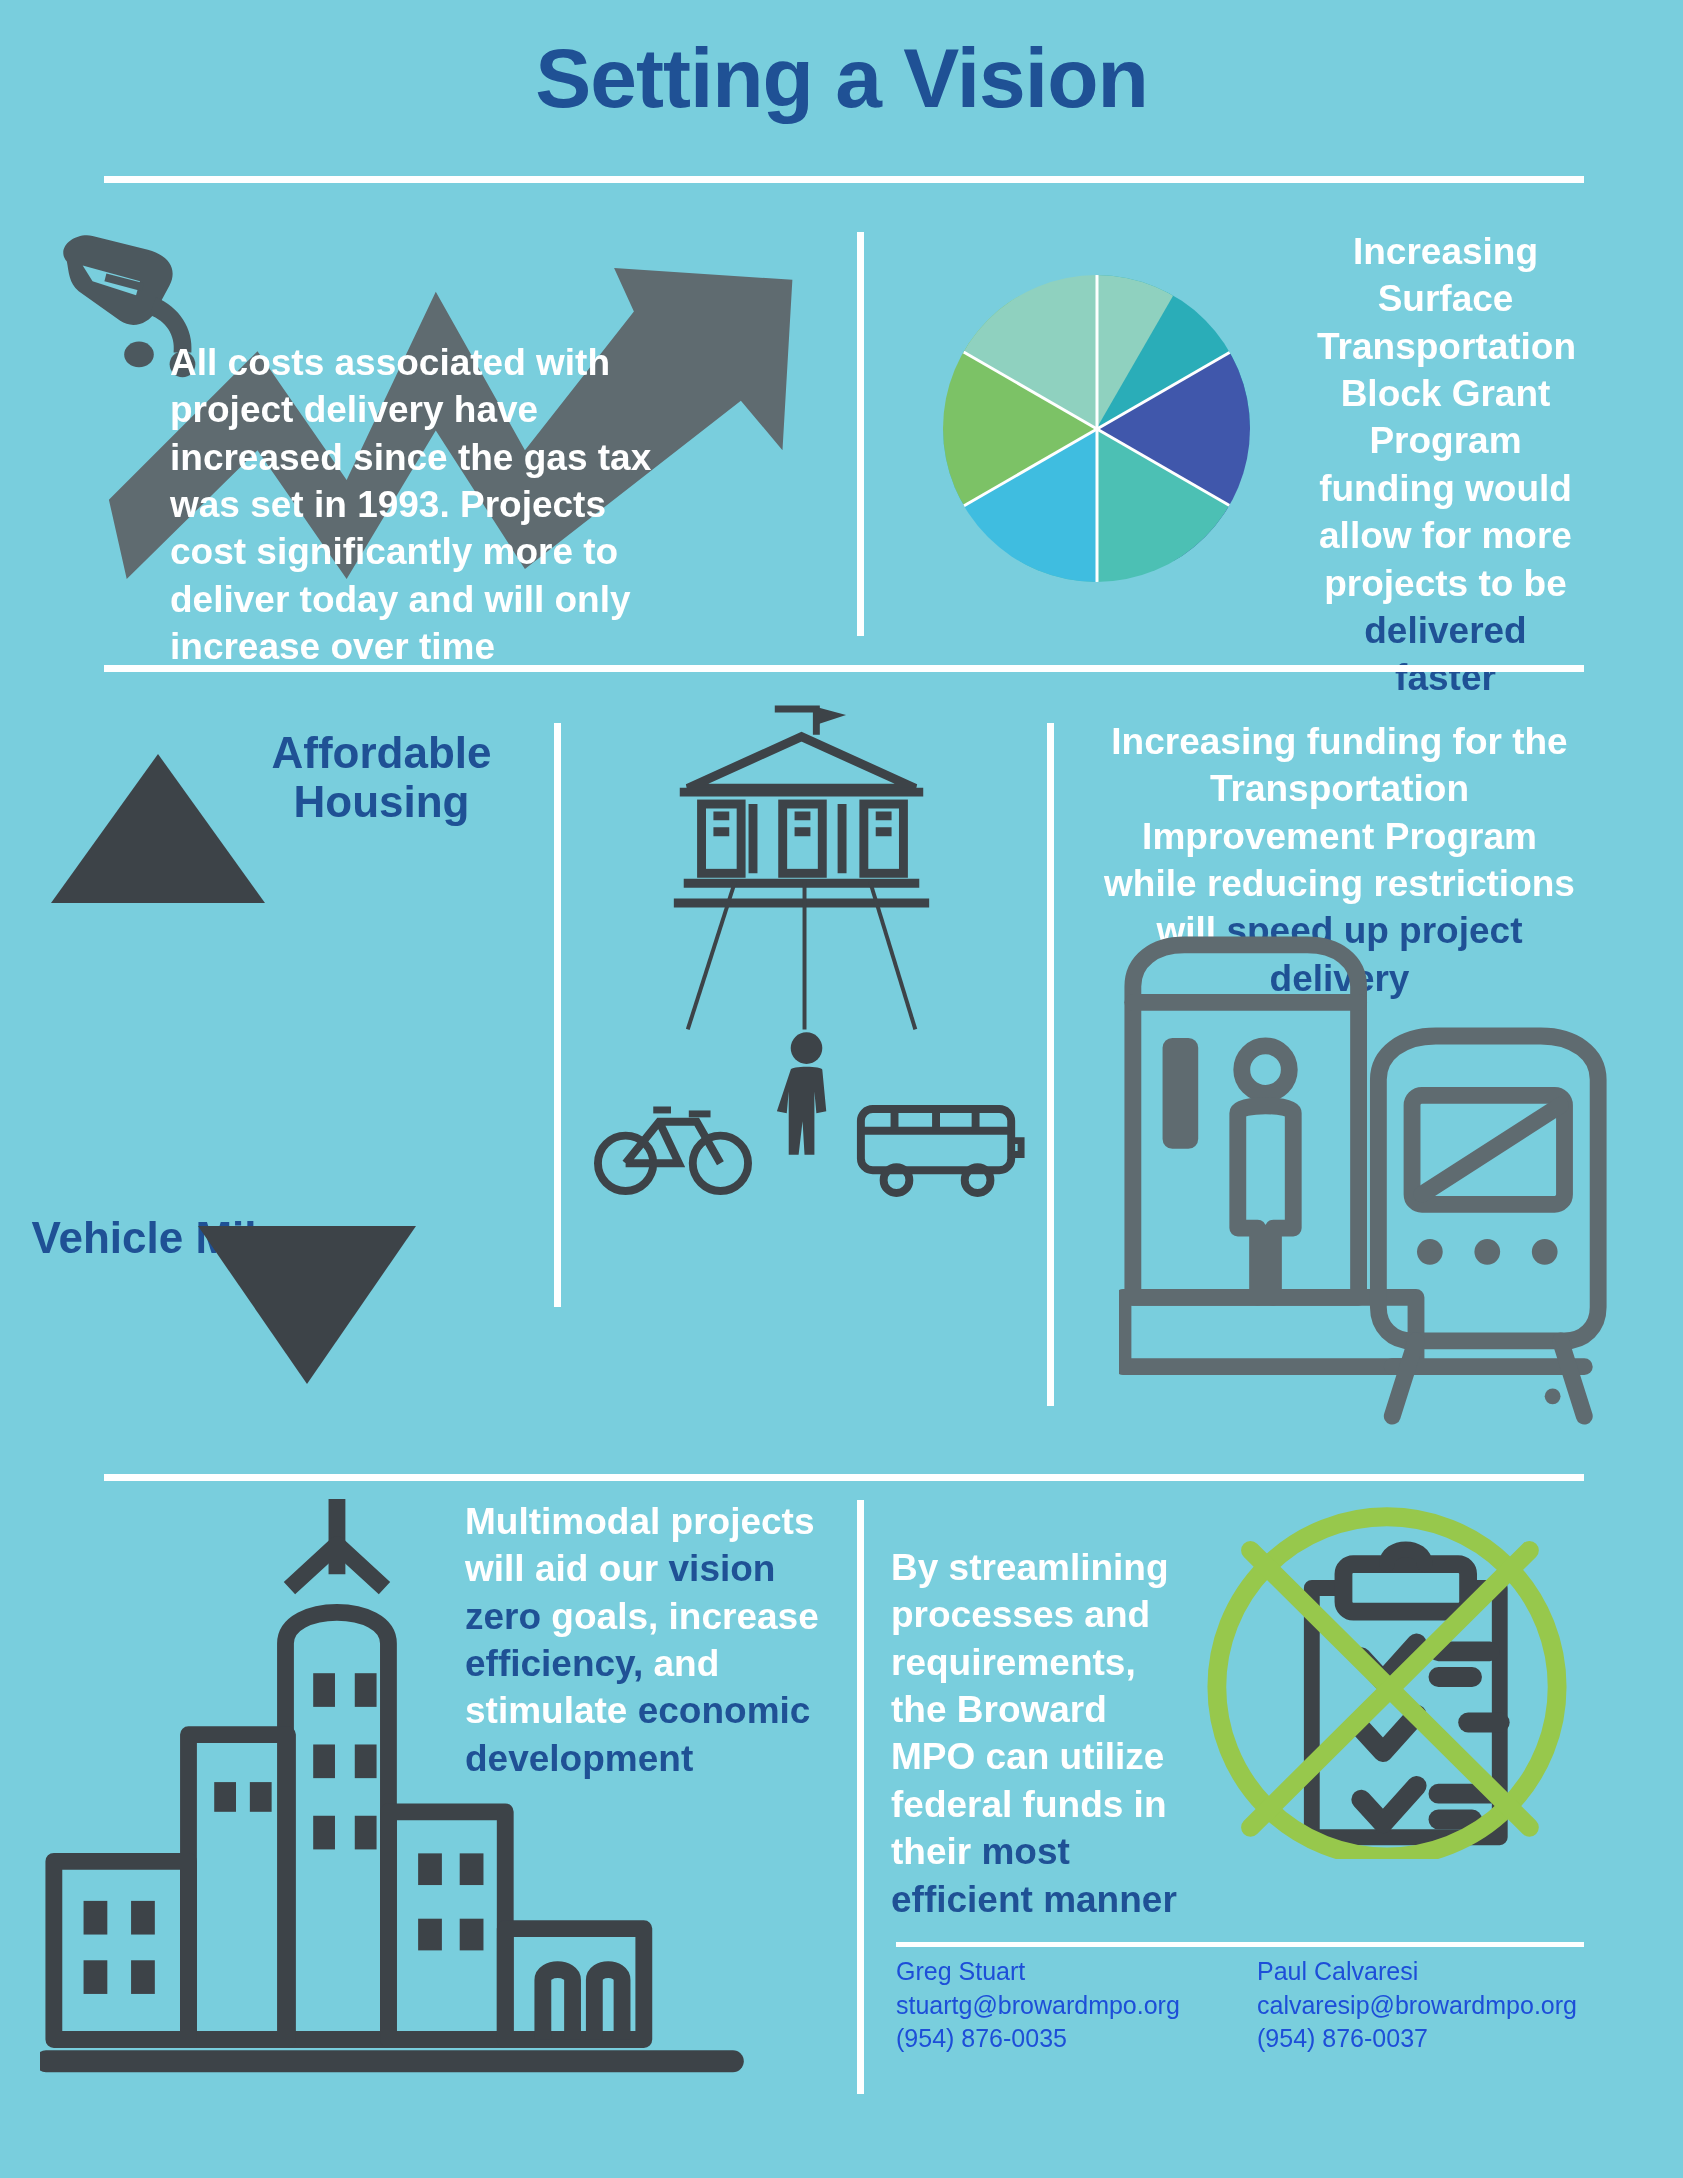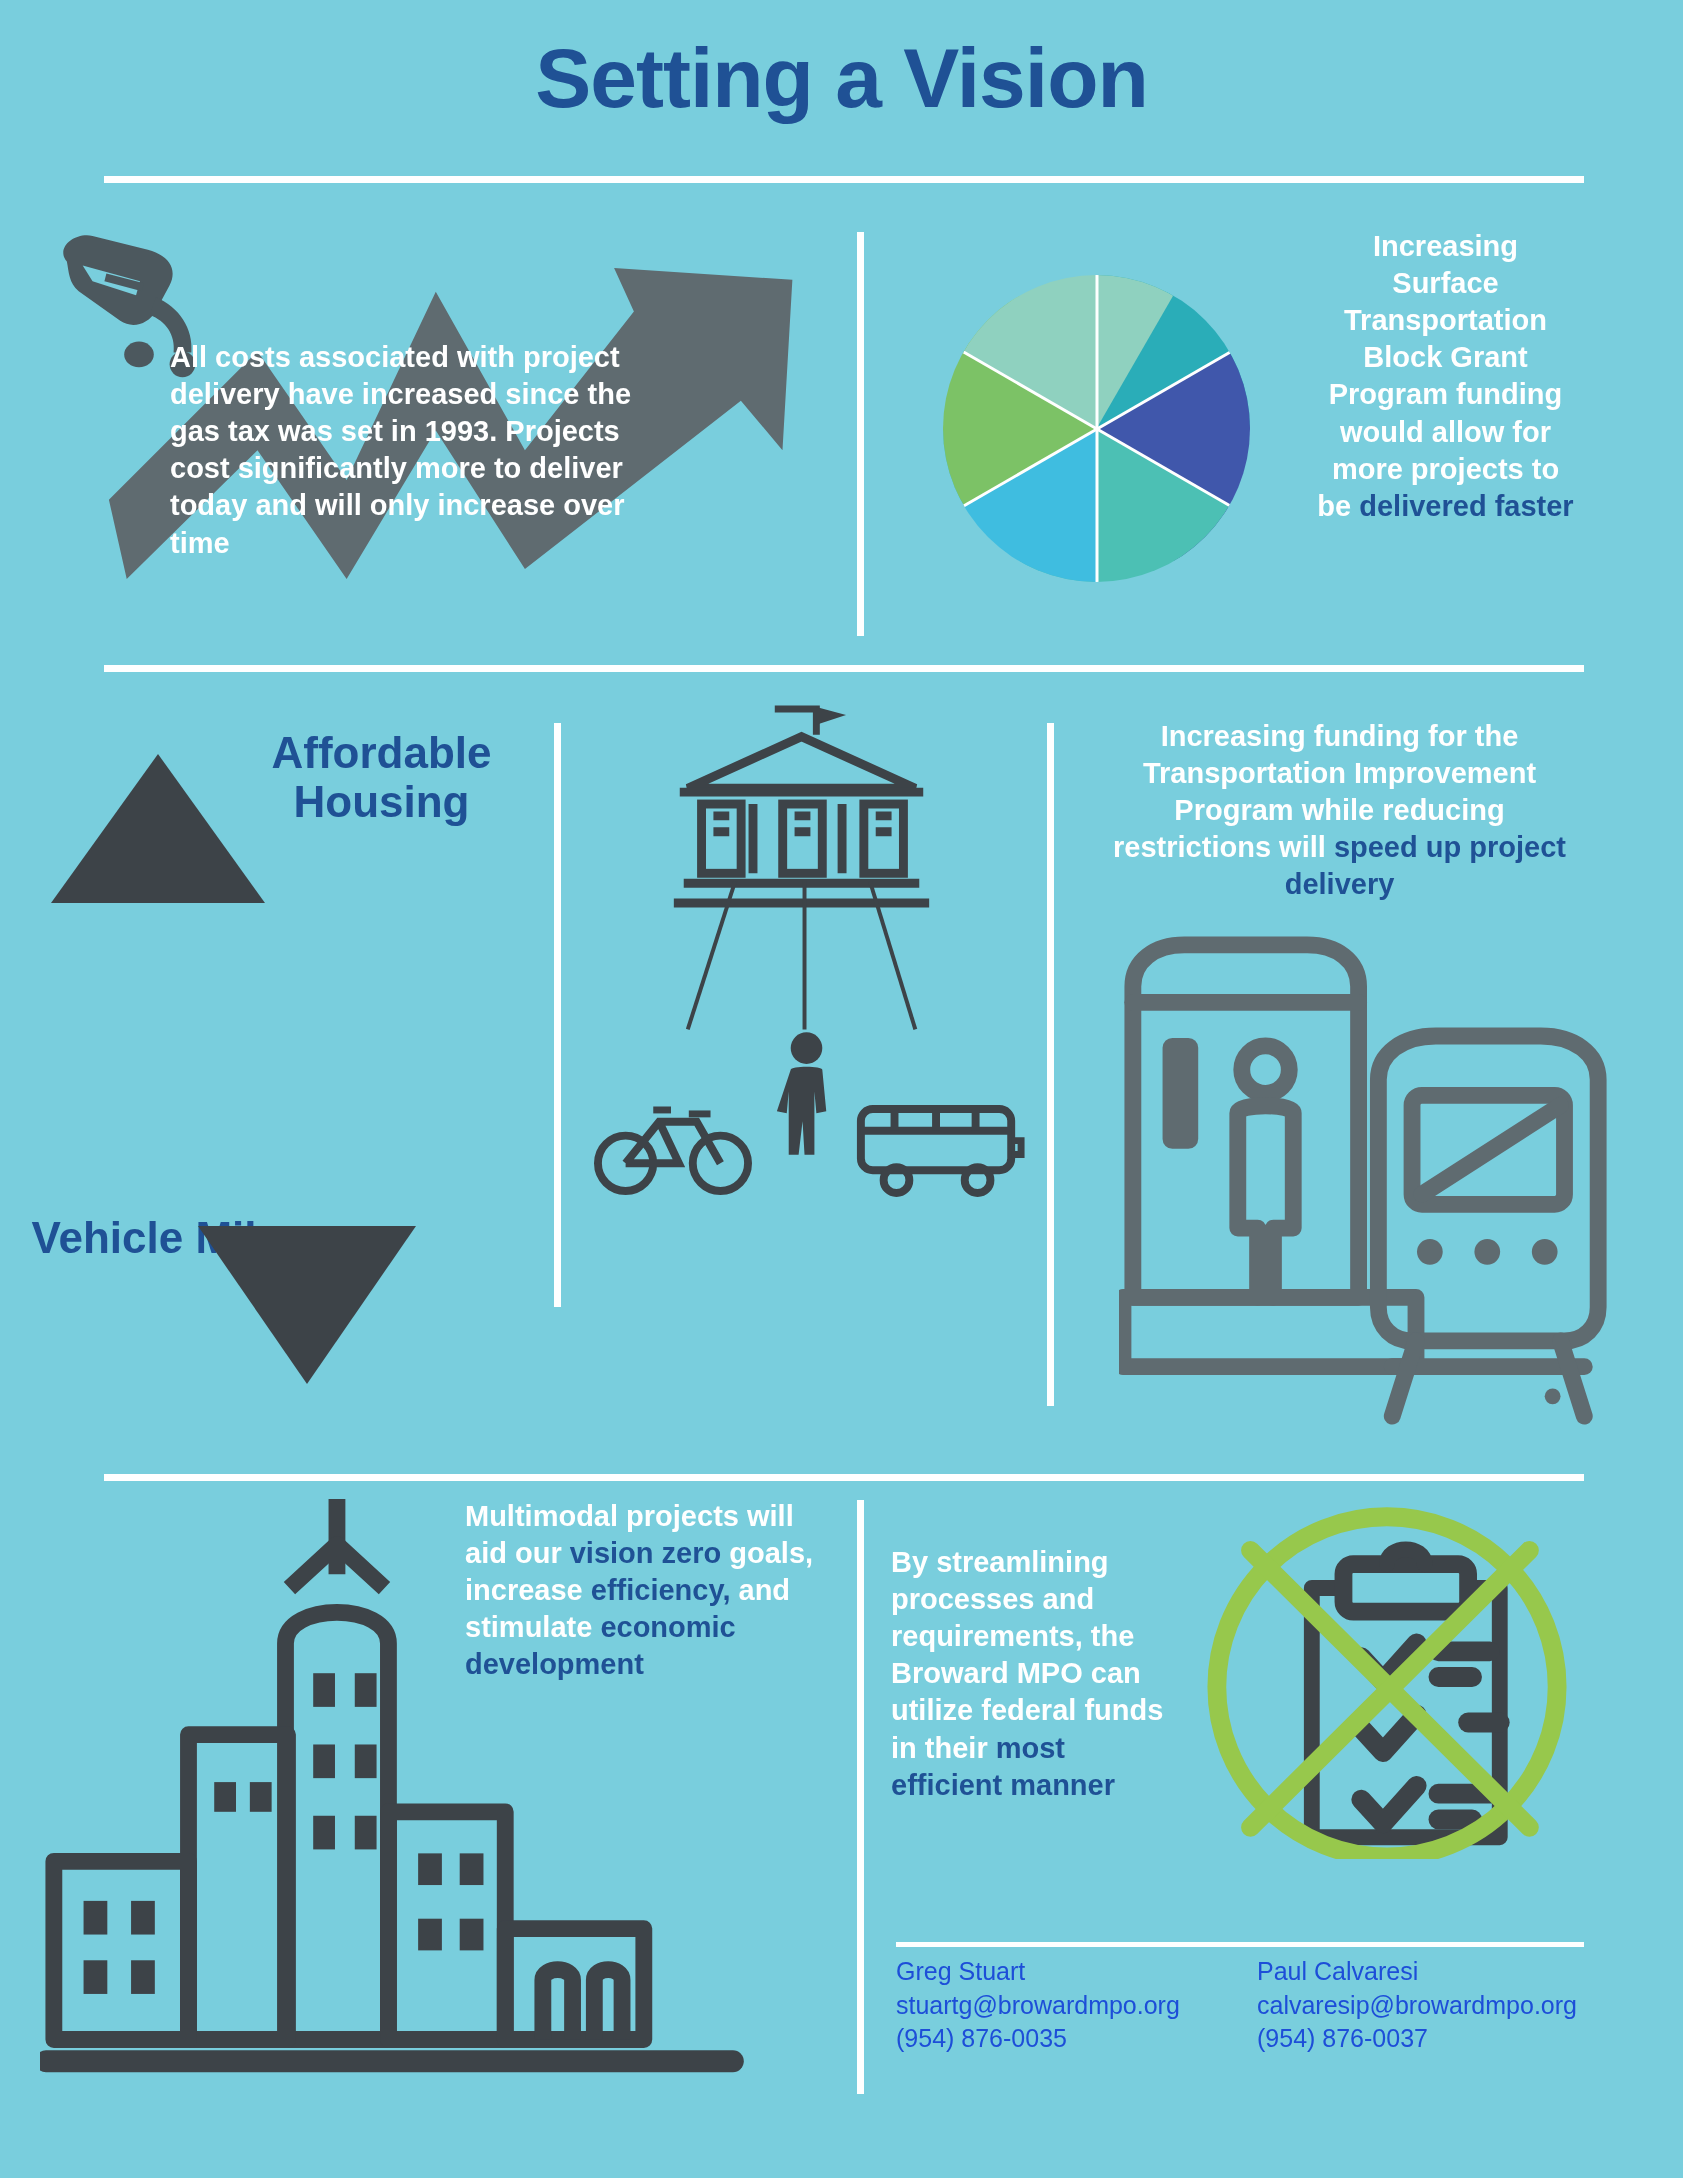--- a/index.html
+++ b/index.html
@@ -33,7 +33,7 @@
 
   
   .copy {
-    font-size: 29px;
+    font-size: 37px;
     font-weight: bold;
     line-height: 1.28;
     color: #ffffff;

